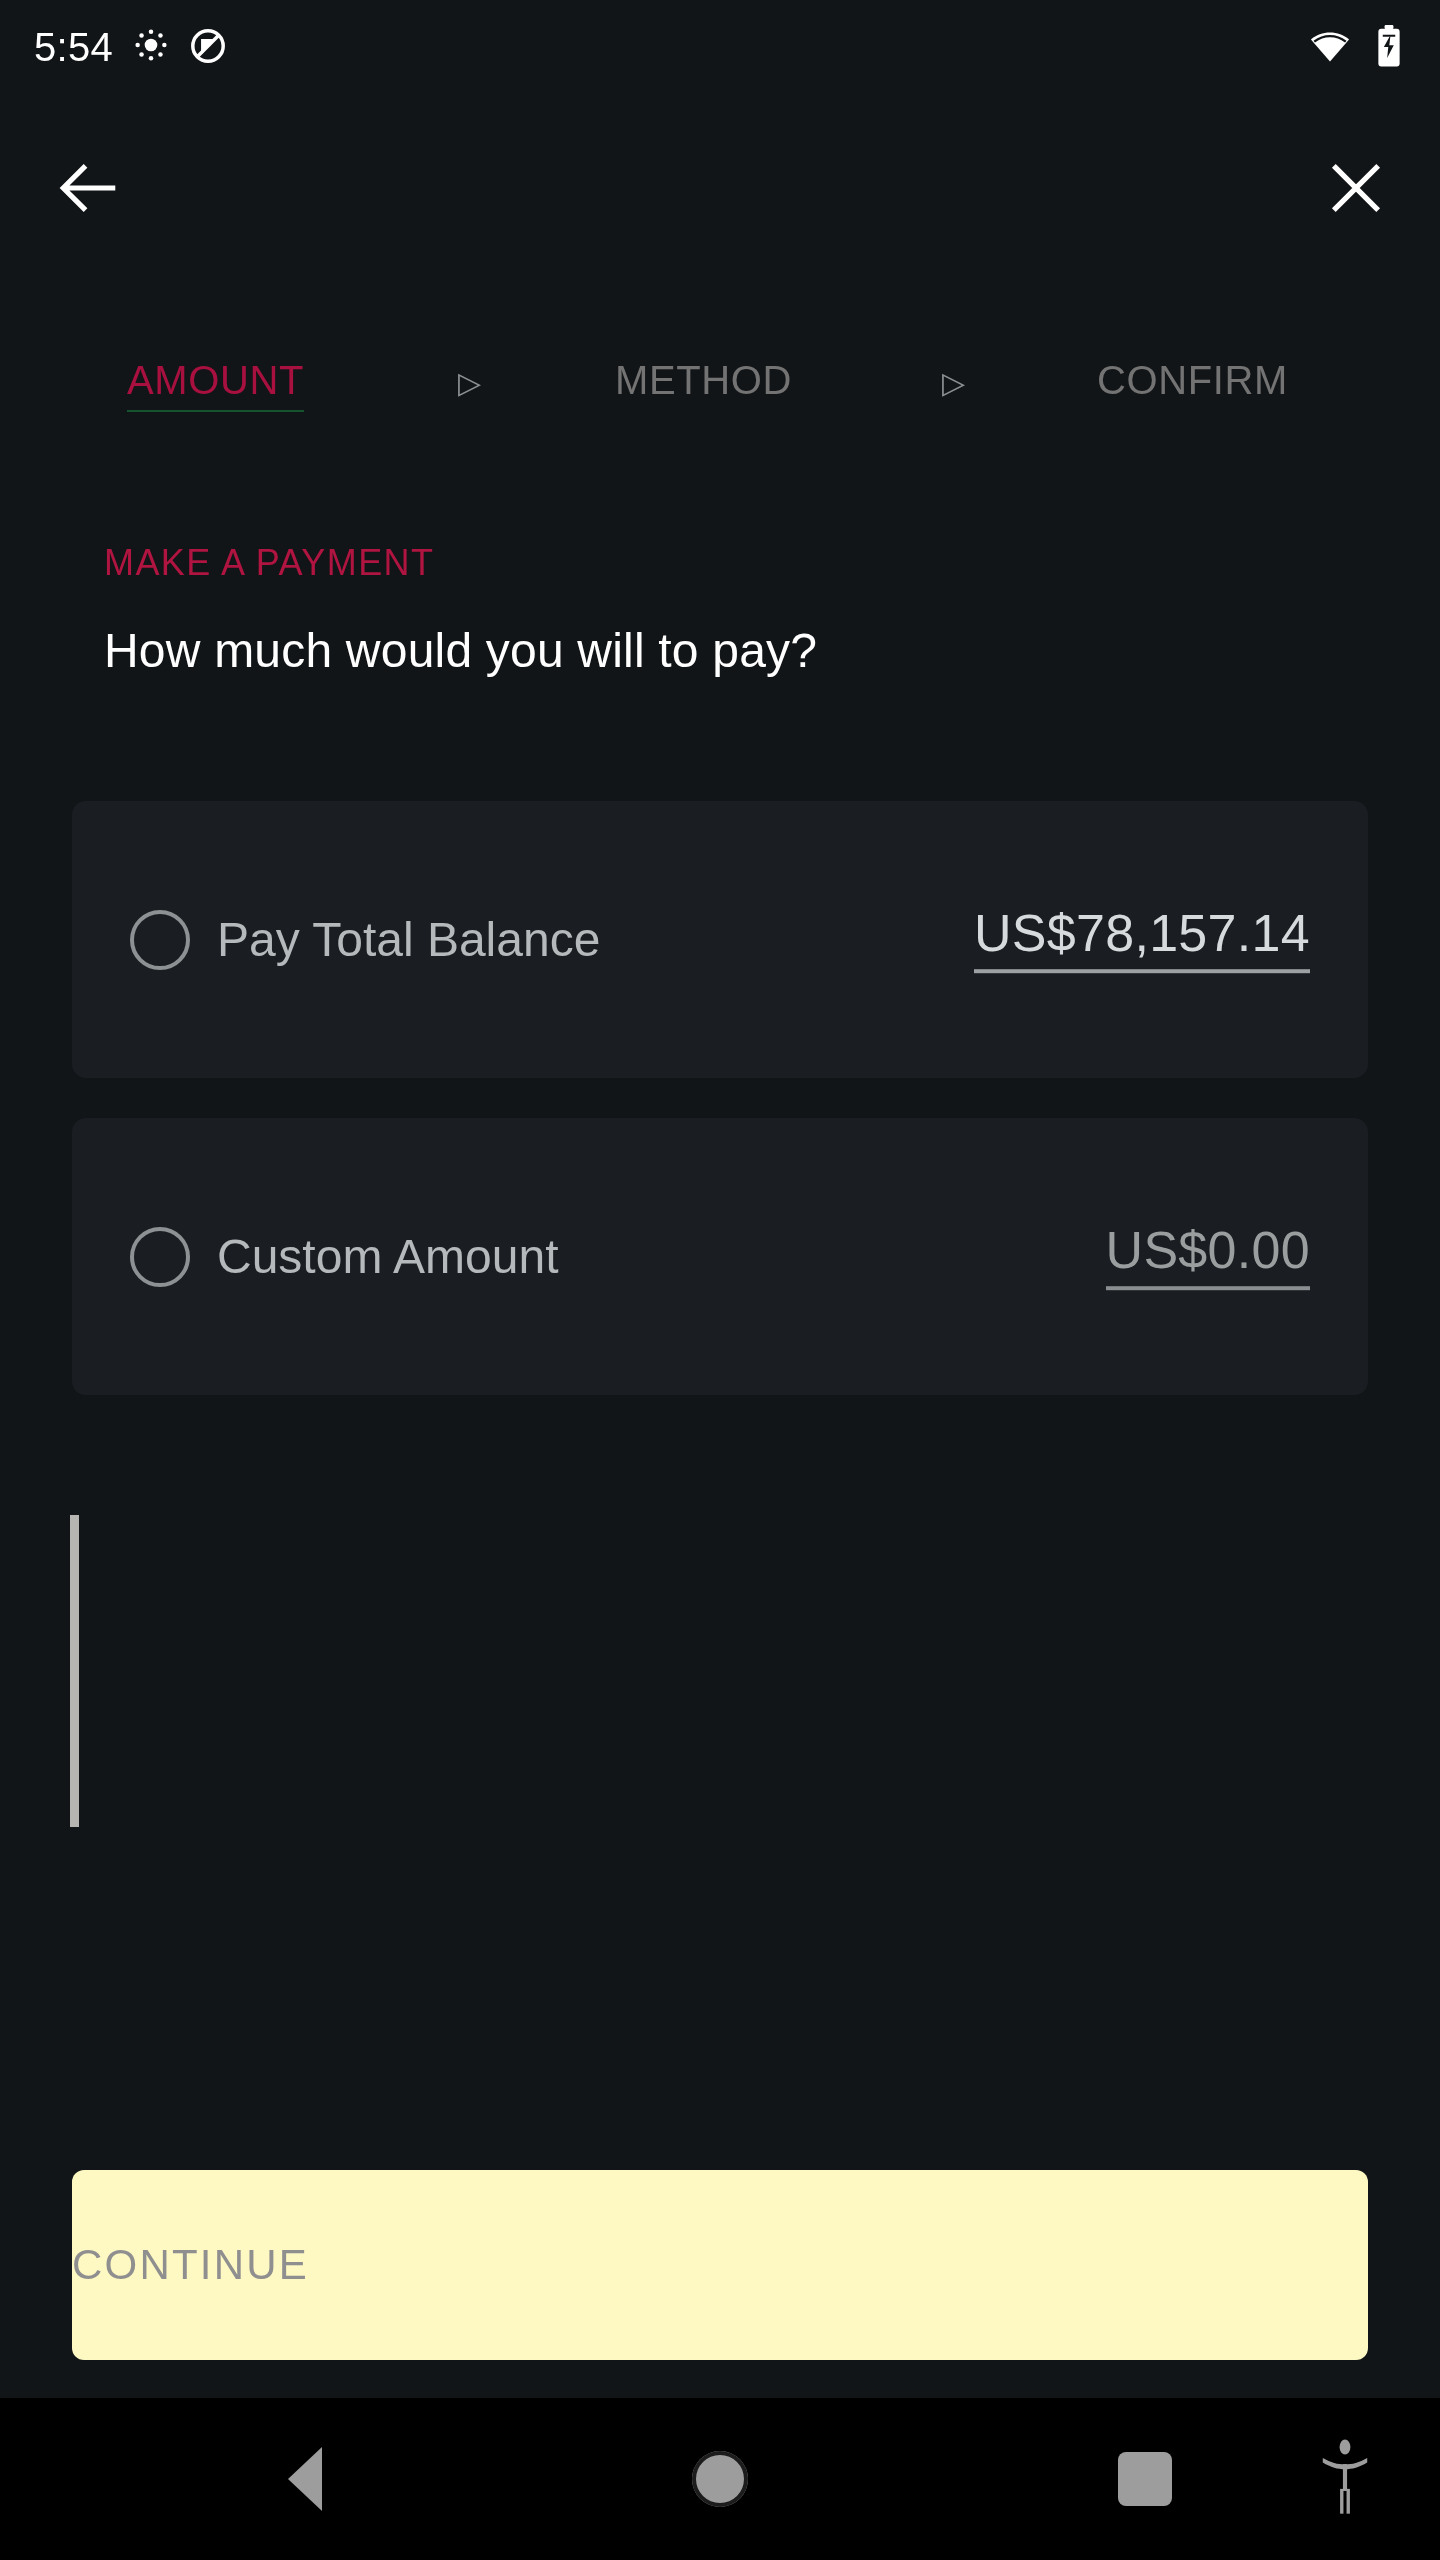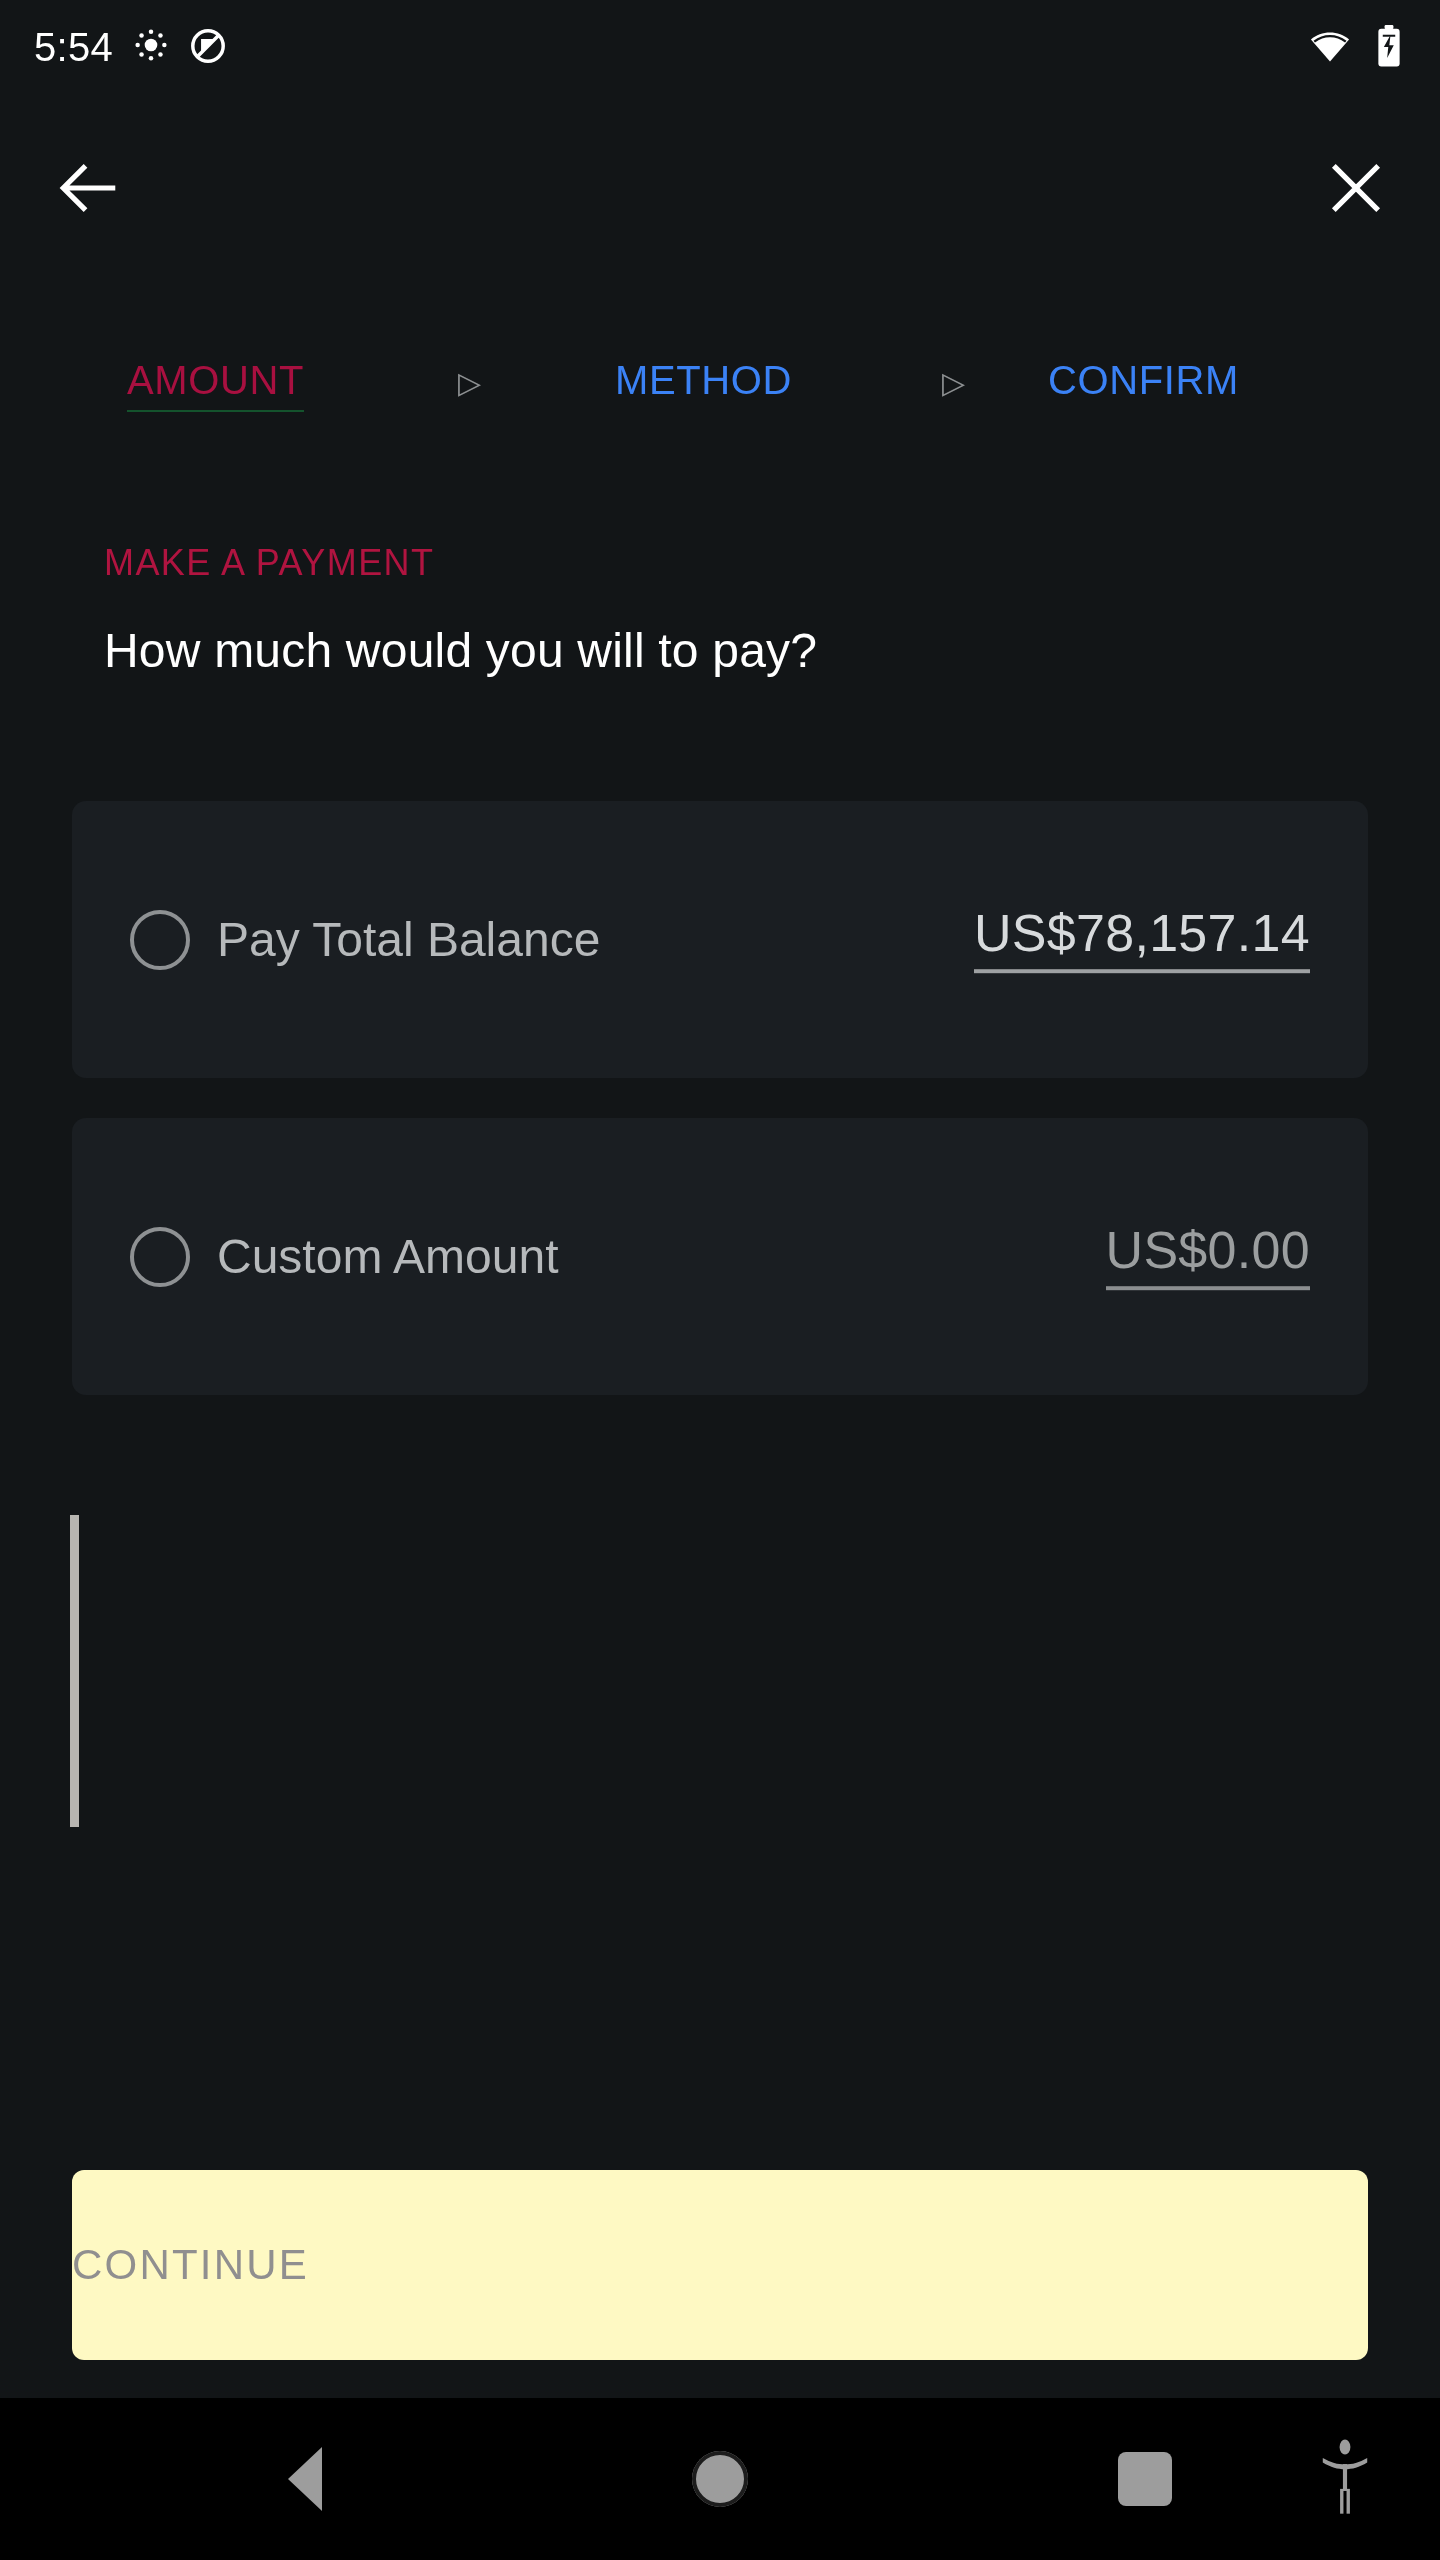--- a/index.html
+++ b/index.html
@@ -53,7 +53,7 @@
   }
   .step {
     font-size:40px; letter-spacing:0.6px; line-height:1;
-    color:#3b82f6; white-space:nowrap; cursor:pointer;
+    color:#737373; white-space:nowrap; cursor:pointer;
     padding-bottom:6px;
   }
   .step.active {

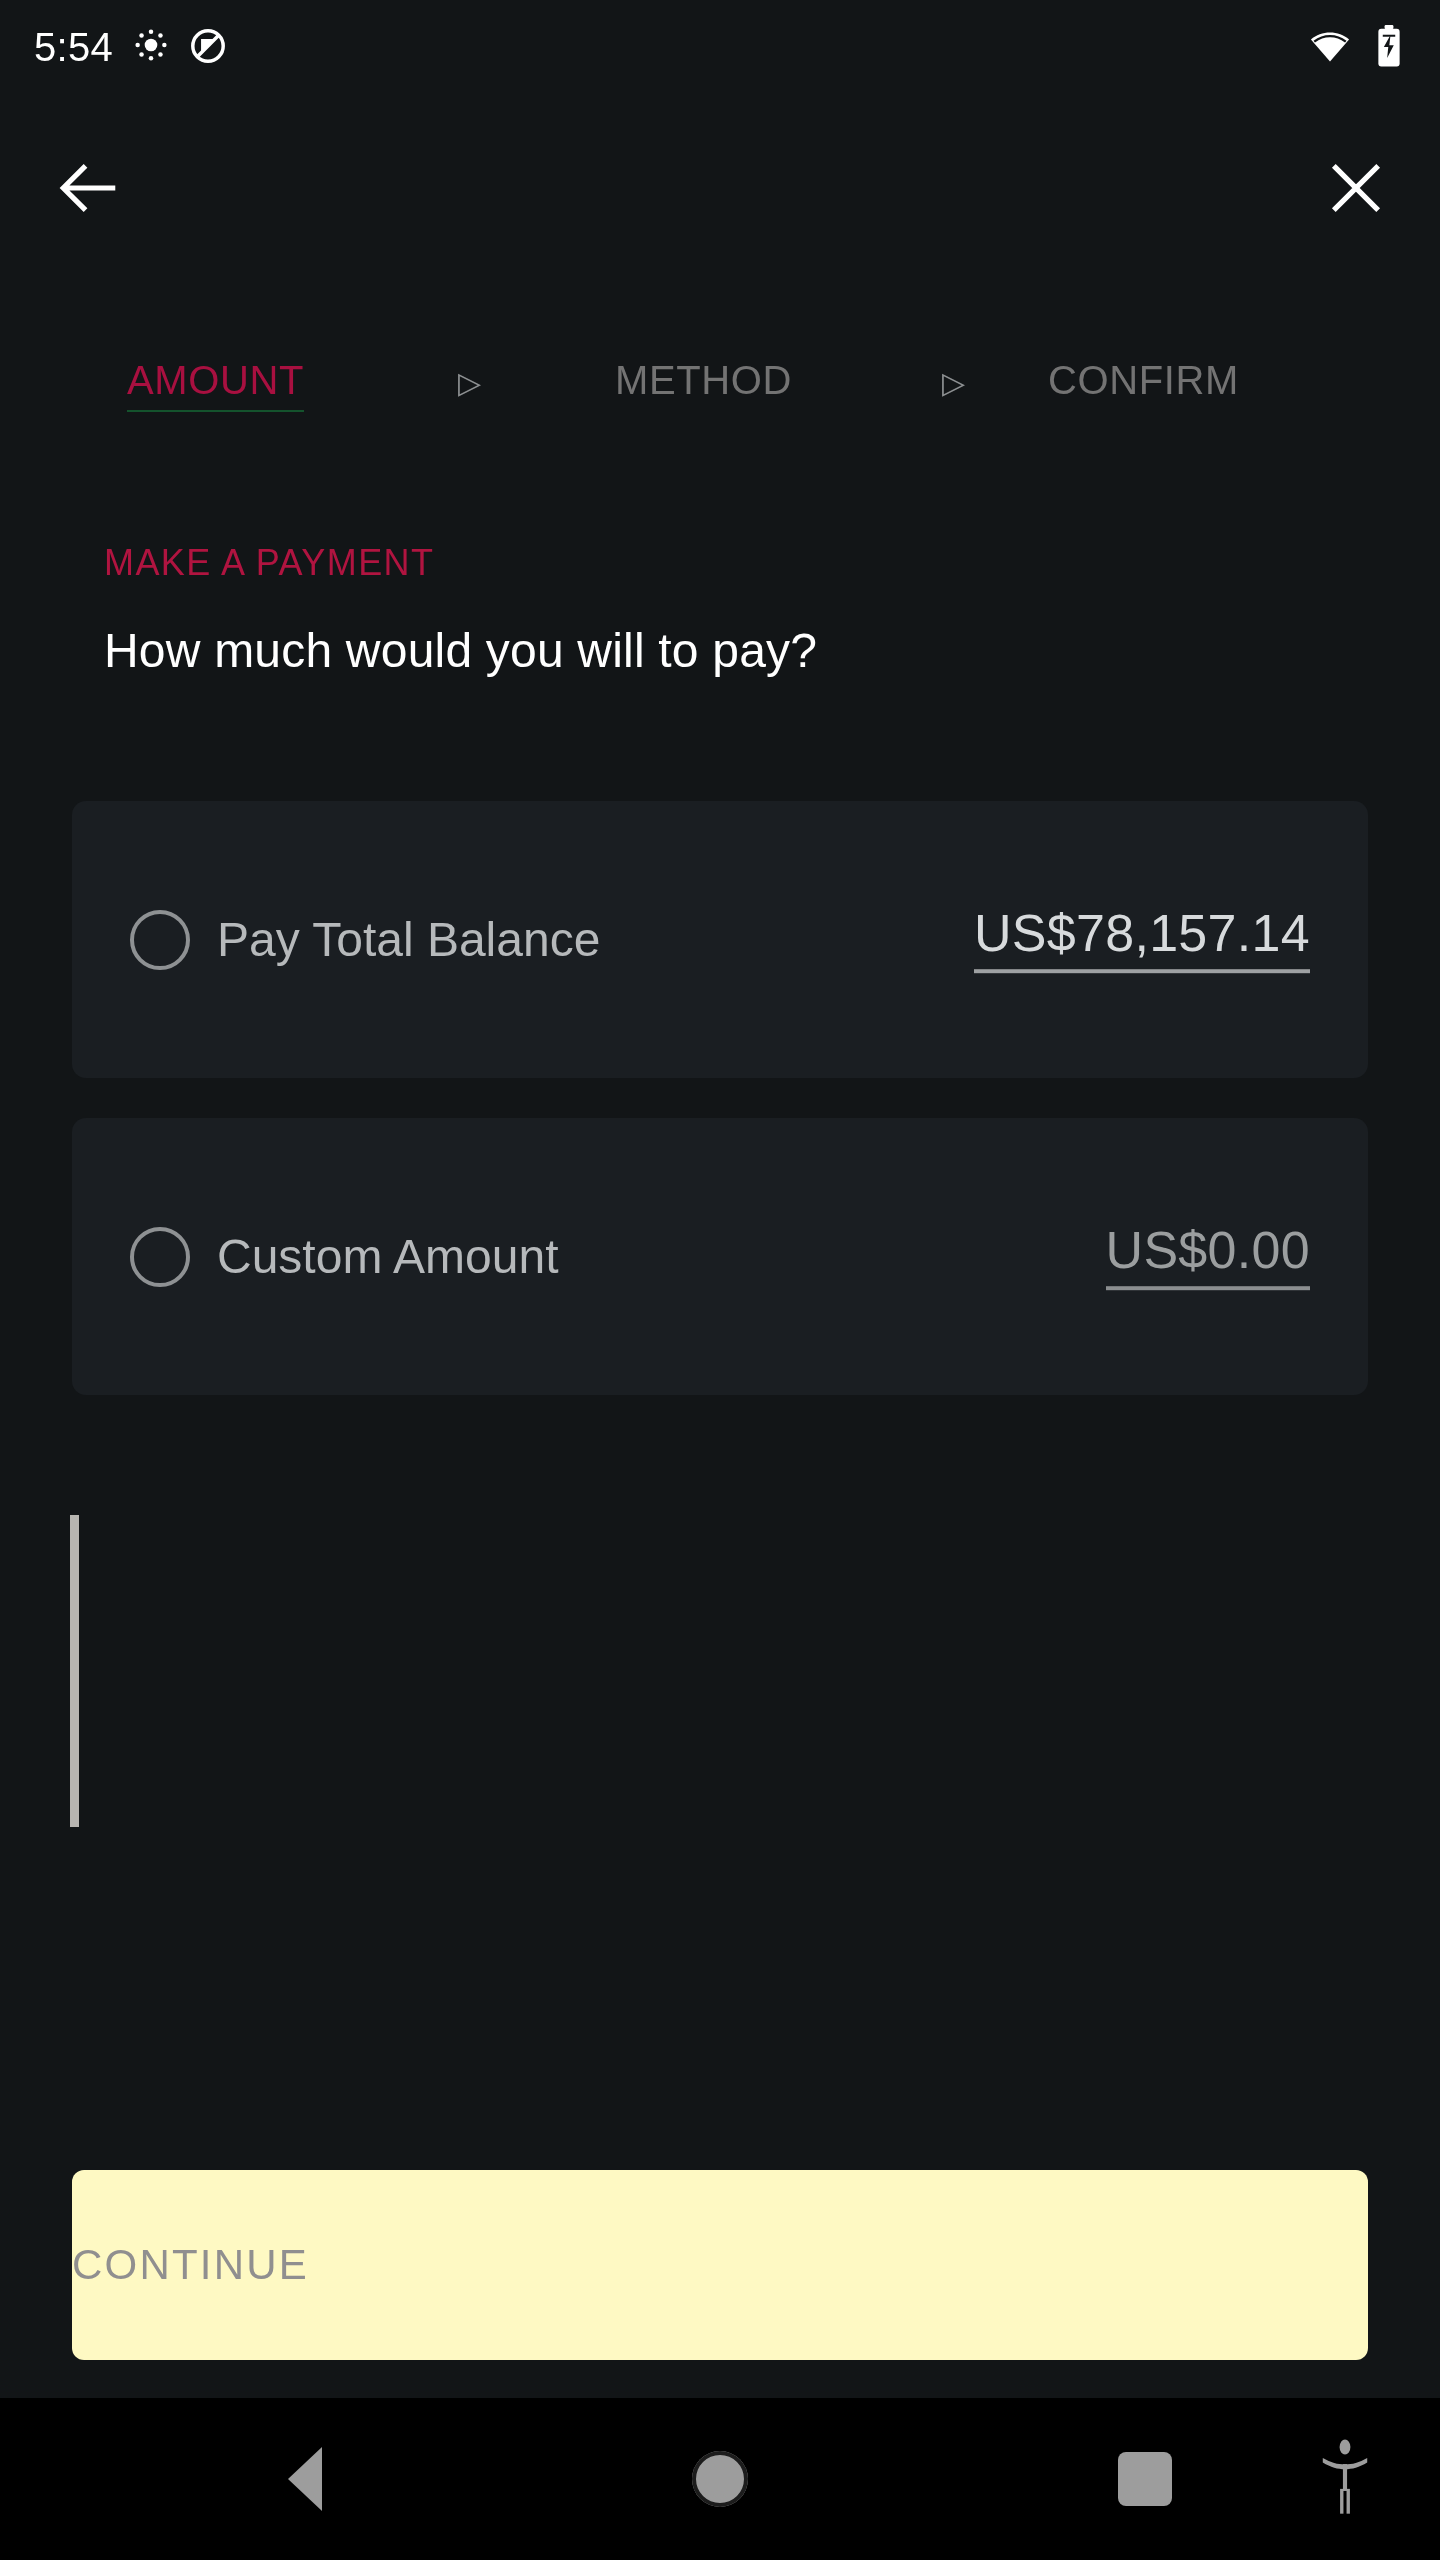--- a/index.html
+++ b/index.html
@@ -63,7 +63,7 @@
   }
   #step-amount { position:absolute; left:127px; top:20px; }
   #step-method { position:absolute; left:615px; top:20px; }
-  #step-confirm{ position:absolute; left:1048px; top:20px;text-align:right; }
+  #step-confirm{ position:absolute; left:1097px; top:20px;text-align:right; }
   .step-sep {
     position:absolute; top:28px;
     font-size:30px; color:#8d9092; line-height:1; user-select:none;

